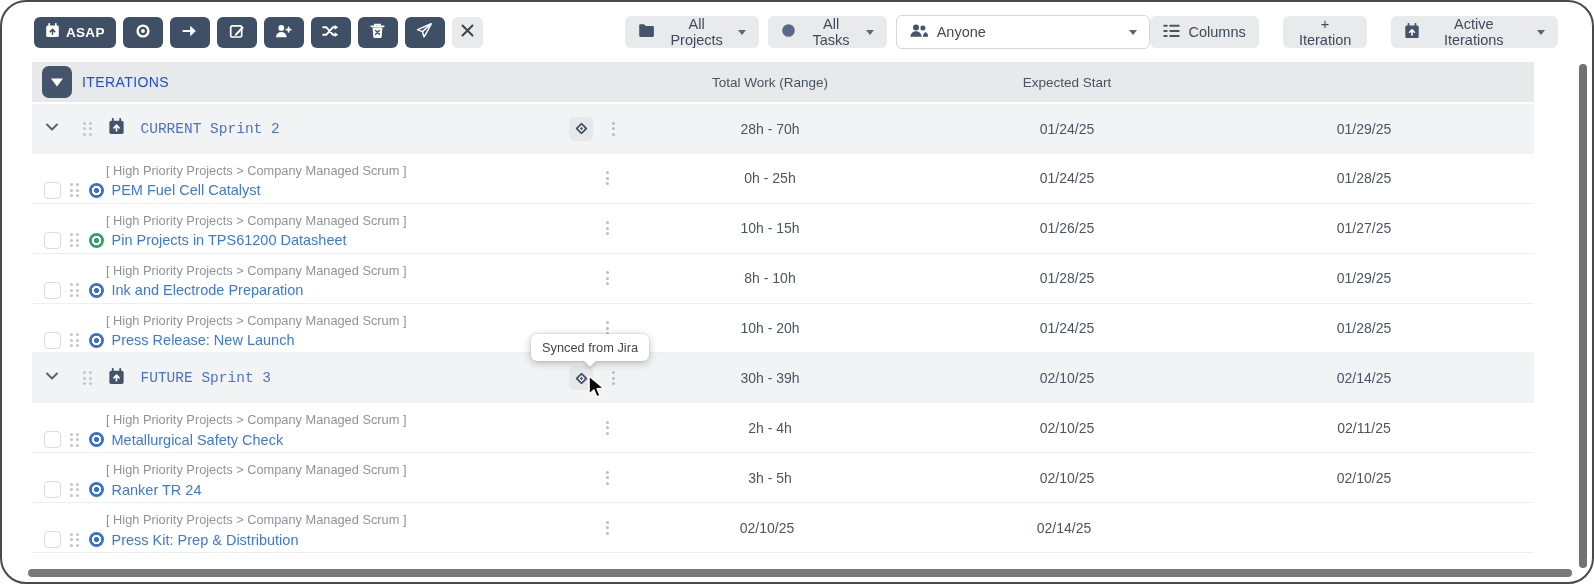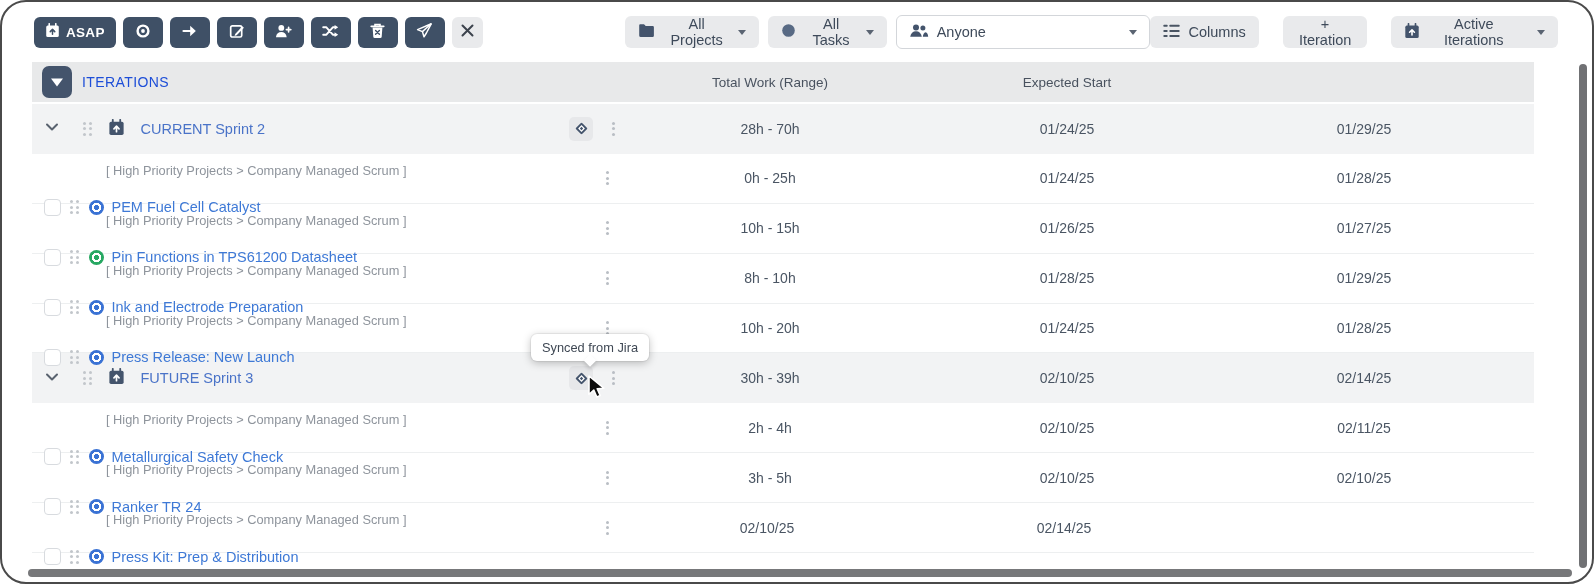--- a/index.html
+++ b/index.html
@@ -66,7 +66,7 @@
   .kebab i{width:3px;height:3px;border-radius:50%;background:#b9bec4;}
   .sprint .kebab{position:static;transform:none;margin-right:2px;}
   .diamond-wrap{margin-left:auto;width:24px;height:24px;background:#e7e8ea;border-radius:5px;display:flex;align-items:center;justify-content:center;cursor:pointer;}
-  .sprint .c-name{gap:16px;}
+  .sprint .c-name{gap:16px;font-family:Liberation Mono, monospace;}
   
   .jira-tooltip{
     position:absolute;left:529px;top:332px;height:27px;line-height:27px;padding:0 11px;

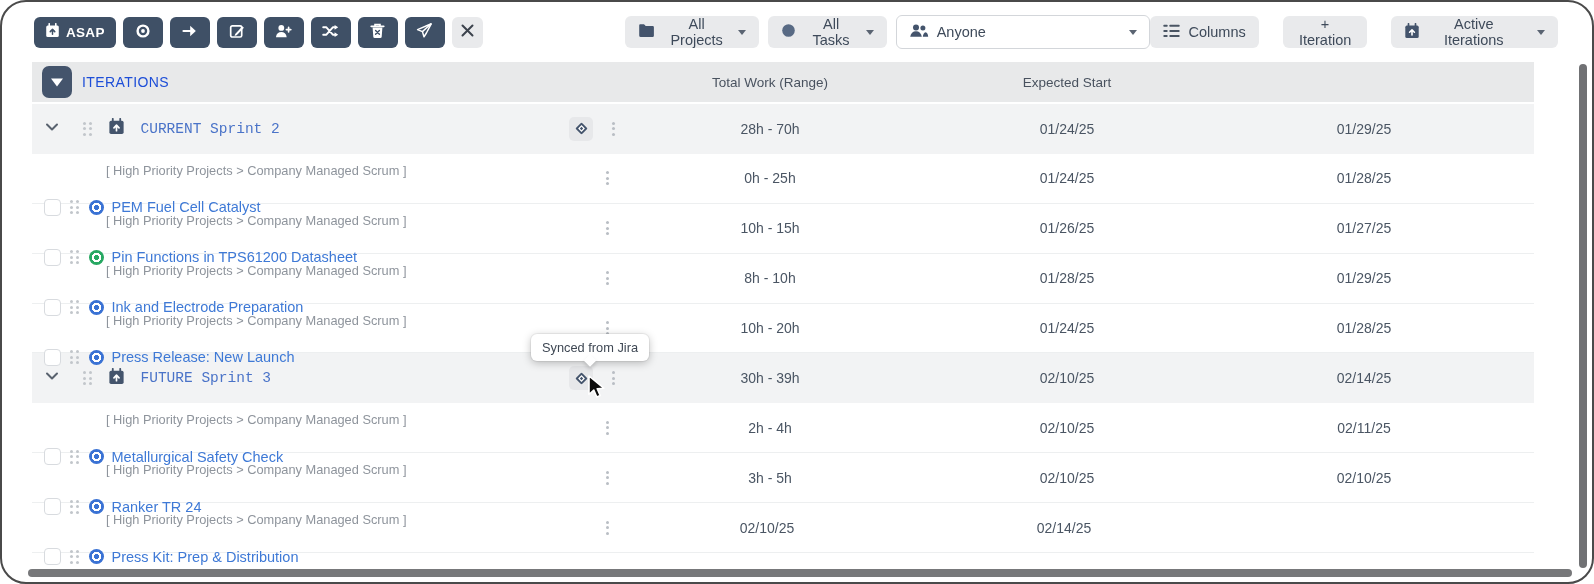--- a/index.html
+++ b/index.html
@@ -55,7 +55,7 @@
   .sprint-link{color:#4a73c8;font-size:14.5px;text-decoration:none;cursor:pointer;}
   .task-link{color:#3e79d6;font-size:14.5px;text-decoration:none;cursor:pointer;}
   .breadcrumb{margin-left:74px;padding-top:9px;font-size:12.8px;color:#8e949c;line-height:15px;}
-  .task-line{display:flex;align-items:center;margin-top:21px;}
+  .task-line{display:flex;align-items:center;margin-top:4px;}
   .checkbox{margin-left:12px;width:17px;height:17px;border:1.5px solid #d8dbdf;border-radius:4px;background:#fff;cursor:pointer;}
   .drag{display:grid;grid-template-columns:repeat(2,3px);grid-auto-rows:3px;gap:2.5px;margin-left:7px;cursor:grab;}
   .drag i{background:#c2c6cb;border-radius:50%;}

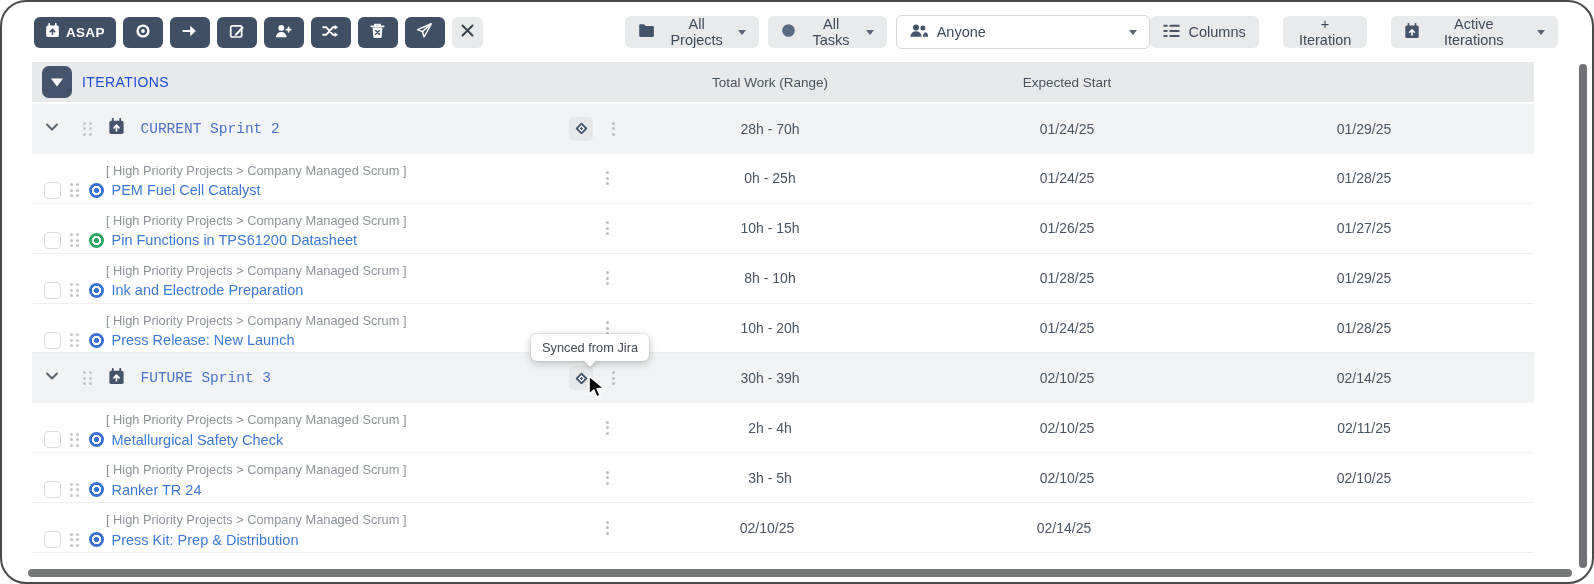--- a/index.html
+++ b/index.html
@@ -298,7 +298,7 @@
               <i></i>
             </span>
           <span class="status-dot" style="background: radial-gradient(circle, rgb(39, 168, 98) 0px, rgb(39, 168, 98) 2.6px, rgb(255, 255, 255) 2.6px, rgb(255, 255, 255) 4.7px, rgb(39, 168, 98) 4.7px, rgb(39, 168, 98) 100%);"></span>
-          <a class="task-link">Pin Functions in TPS61200 Datasheet</a>
+          <a class="task-link">Pin Projects in TPS61200 Datasheet</a>
         </div>
         <span class="kebab">
             <i></i>

